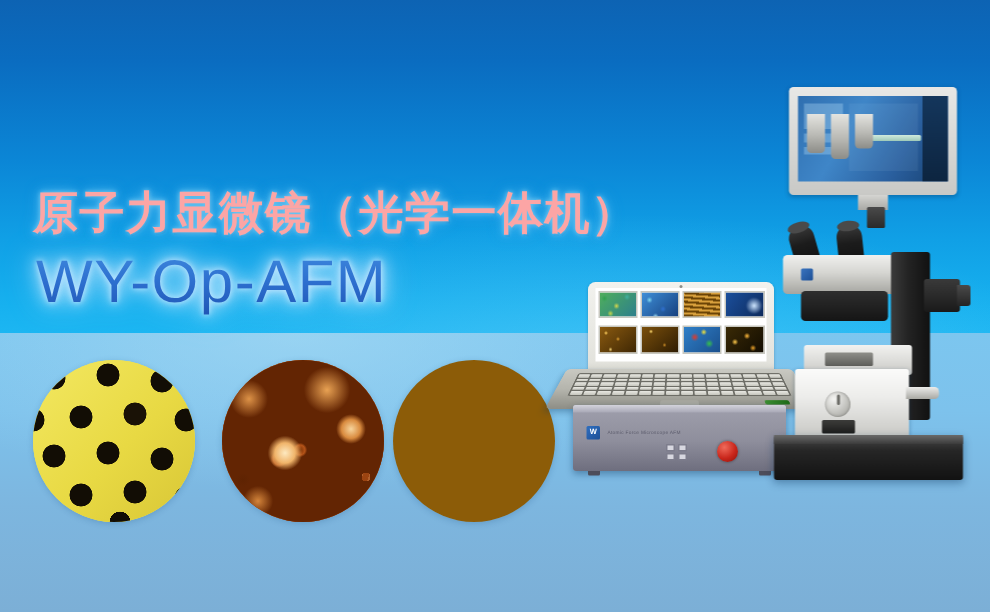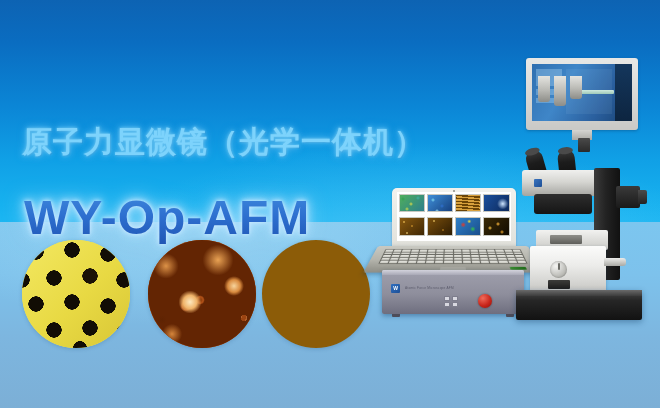--- a/index.html
+++ b/index.html
@@ -35,7 +35,7 @@
   
   .title-zh{
     position:absolute; left:22px; top:122px;
-    font-size:30px; font-weight:700; color:#7dd3fc; letter-spacing:1px;
+    font-size:30px; font-weight:700; color:#fca5a5; letter-spacing:1px;
     white-space:nowrap;
     text-shadow:
       0 0 3px #6fc8f2, 0 0 6px #5cbdf0, 0 0 10px rgba(60,170,235,.9),

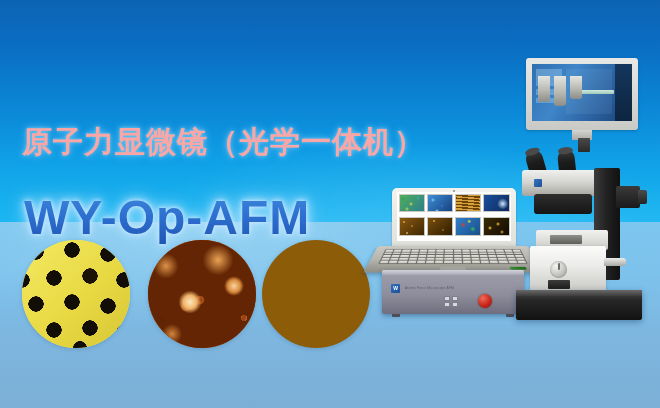--- a/index.html
+++ b/index.html
@@ -43,14 +43,13 @@
   }
   .title-model{
     position:absolute; left:24px; top:166px;
-    font-size:48px; font-weight:700; letter-spacing:1px; white-space:nowrap;
+    font-size:40px; font-weight:400; letter-spacing:1px; white-space:nowrap;
     color:#2a6fd0;
     background:linear-gradient(to bottom,#3f8ade 0%,#2d6fcf 48%,#1f55b4 100%);
     -webkit-background-clip:text; background-clip:text;
     -webkit-text-fill-color:transparent;
     filter:drop-shadow(0 0 2px #cfeaff) drop-shadow(0 0 5px rgba(190,230,255,.95))
            drop-shadow(0 0 9px rgba(150,215,250,.7));
-    margin-top:24px;
   }
 
   

